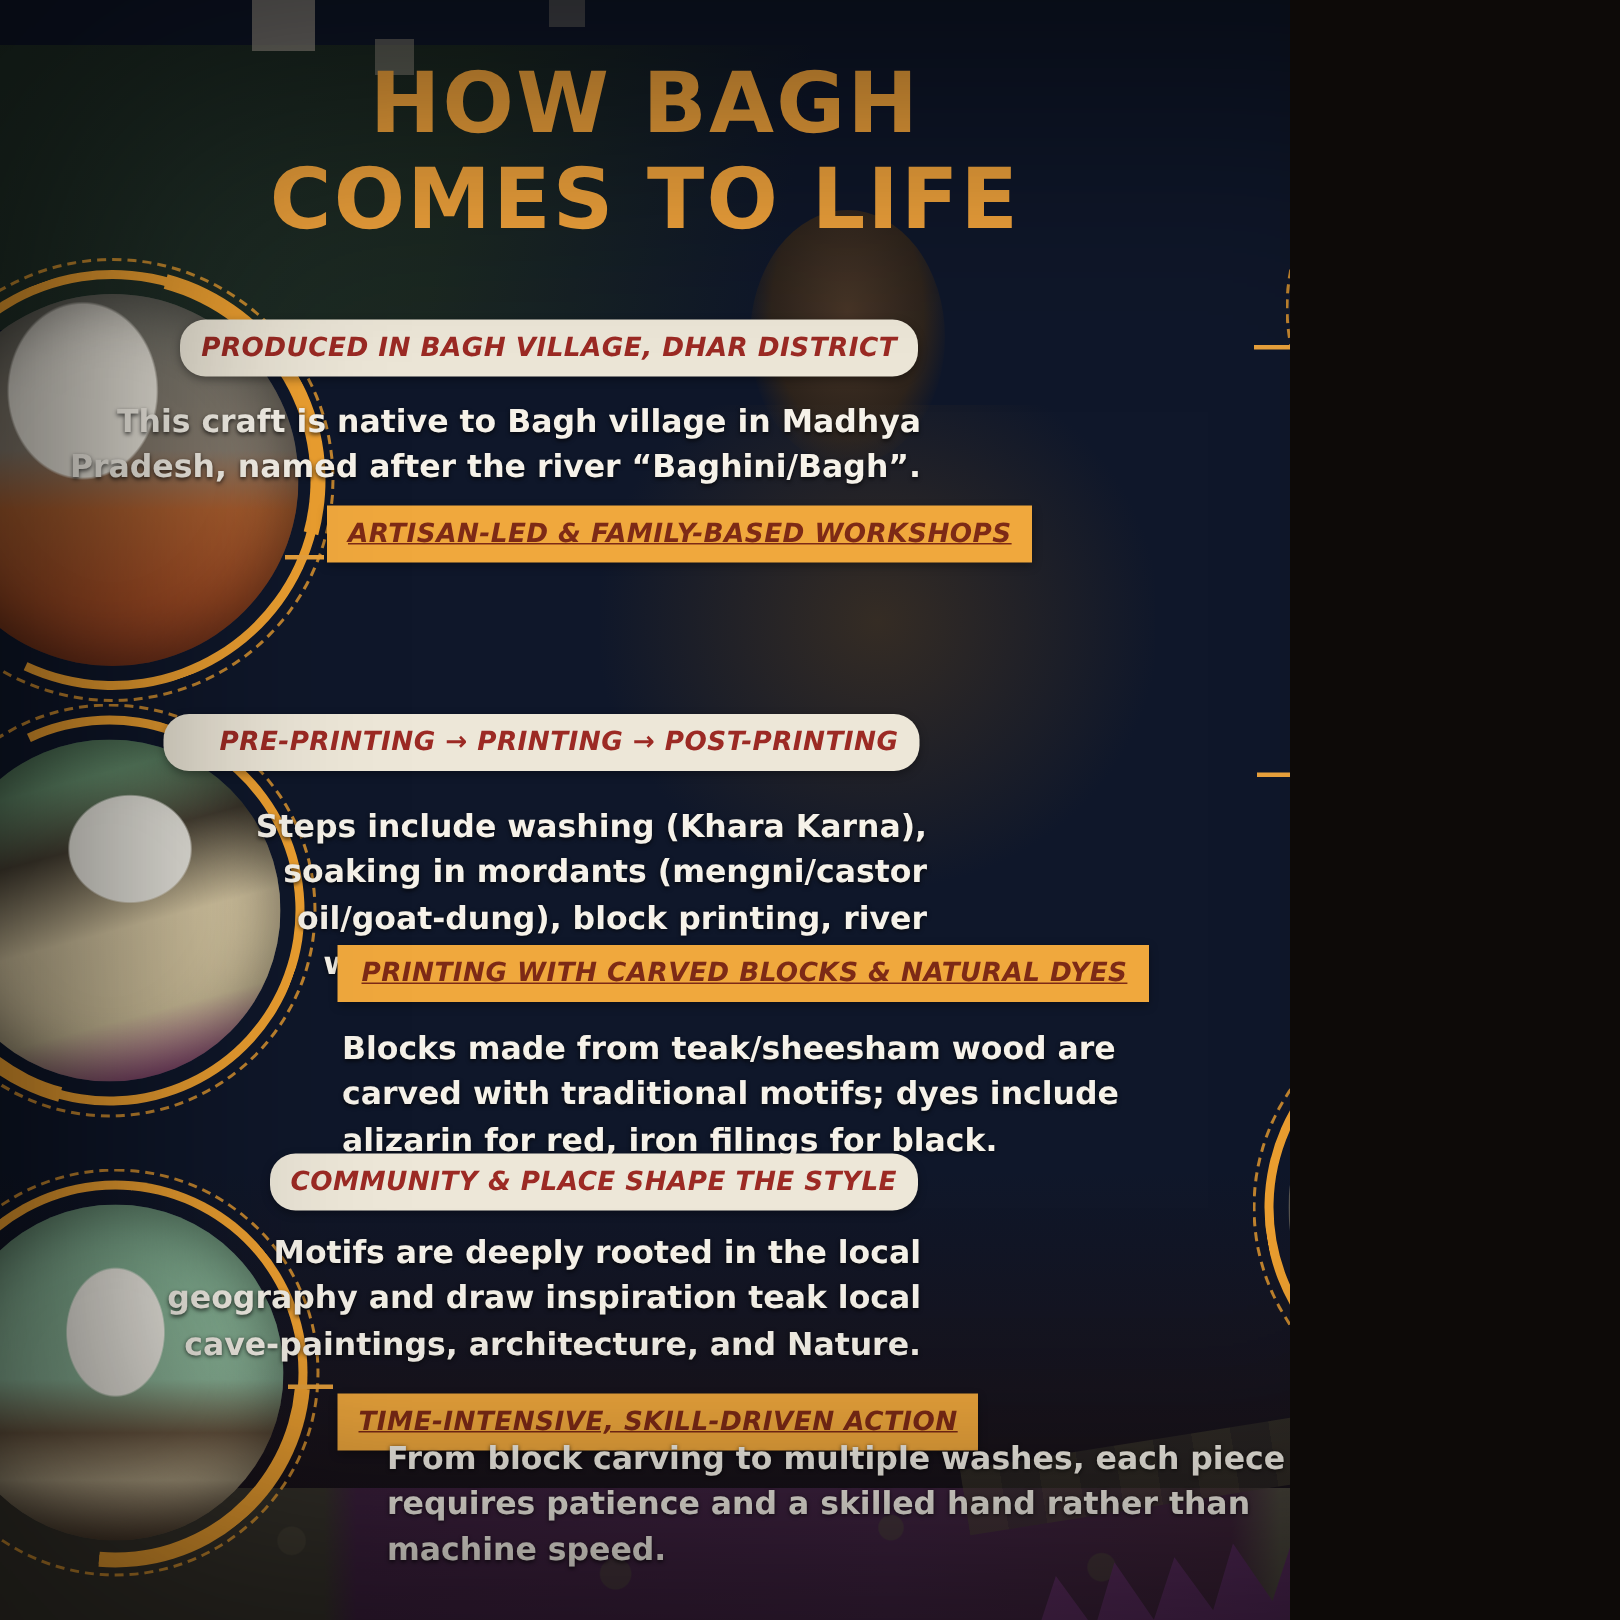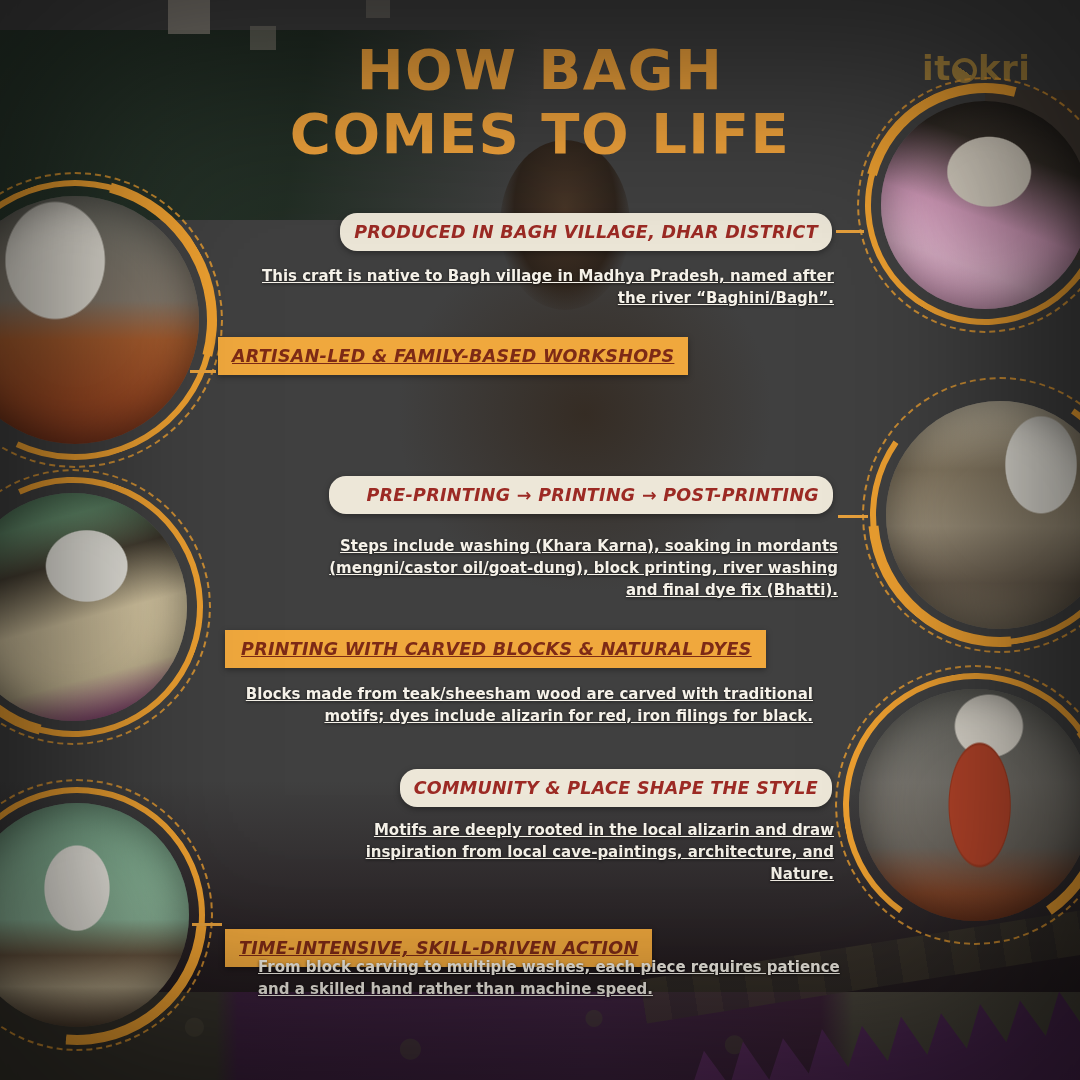--- a/index.html
+++ b/index.html
@@ -4,8 +4,8 @@
 <style>
   html,body{margin:0;padding:0;background:#0d0a08;}
   .canvas{
-    position:relative;width:1080px;height:1080px;overflow:hidden;
-    background:#404040;
+    position:relative;width:860px;height:1080px;overflow:hidden;
+    background:#0f172a;
     font-family:"DejaVu Sans","Liberation Sans",sans-serif;
   }
   

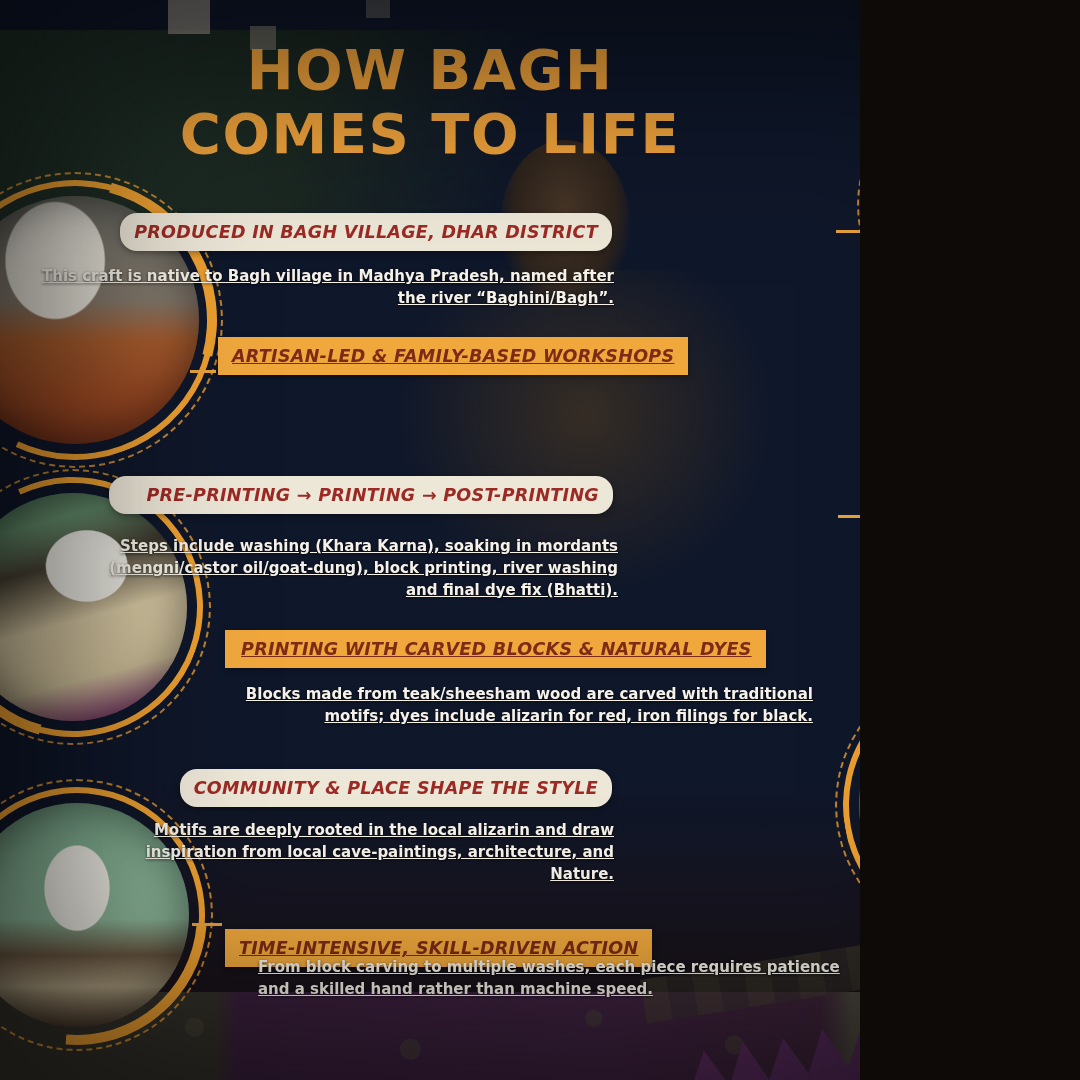--- a/index.html
+++ b/index.html
@@ -87,8 +87,8 @@
     font-size:17.5px;letter-spacing:.3px;white-space:nowrap;box-shadow:0 2px 6px rgba(0,0,0,.35);}
   .cream{background:#EDE7D8;color:#9C2A24;border-radius:17px;}
   .orange{background:#F0A83D;color:#7D2A16;text-decoration:underline;}
-  .body{position:absolute;margin:0;font-weight:bold;font-size:15px;line-height:1.45;
-    color:#F6F2E9;text-shadow:0 1px 3px rgba(0,0,0,.7);text-decoration:underline;}
+  .body{position:absolute;margin:0;font-weight:bold;font-size:21px;line-height:1.45;
+    color:#F6F2E9;text-shadow:0 1px 3px rgba(0,0,0,.7);}
   .conn{position:absolute;height:3px;background:#E8A13C;}
   .h1{right:248px;top:213px;}  .b1{right:246px;top:266px;width:600px;text-align:right;}
   .conn1{left:836px;top:230px;width:28px;}

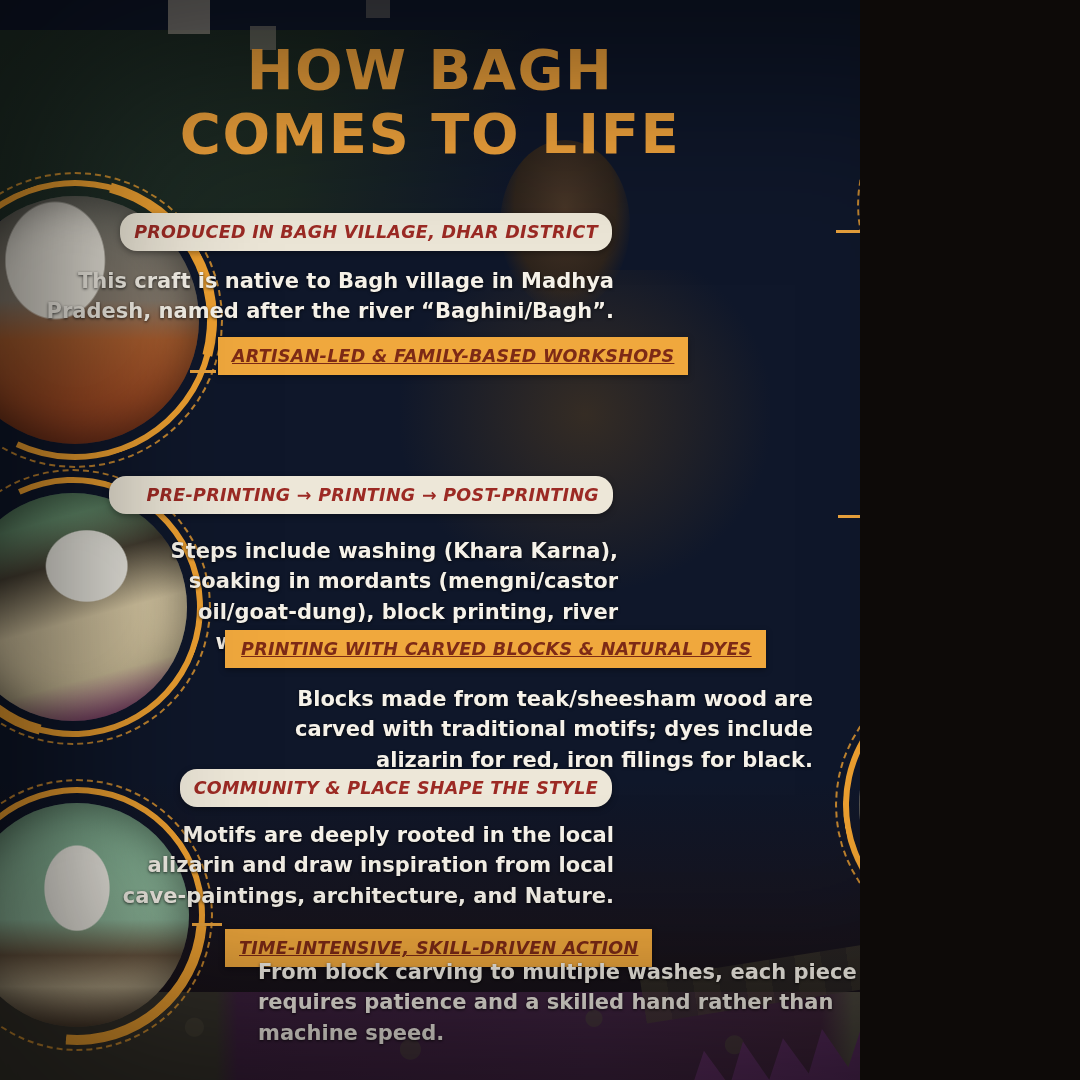--- a/index.html
+++ b/index.html
@@ -96,7 +96,7 @@
   .conn2{left:190px;top:370px;width:26px;}
   .h3{right:247px;top:476px;padding-left:37px;}  .b3{right:242px;top:536px;width:520px;text-align:right;}
   .conn3{left:838px;top:515px;width:30px;}
-  .h4{left:225px;top:630px;padding-left:16px;}   .b4{left:228px;top:684px;width:585px;text-align:right;}
+  .h4{left:225px;top:630px;padding-left:16px;}   .b4{left:228px;top:684px;width:585px;}
   .h5{right:248px;top:769px;}  .b5{right:246px;top:820px;width:520px;text-align:right;}
   .h6{left:225px;top:905px;margin-top:24px;}   .b6{left:228px;top:957px;width:600px;margin-left:30px;}
   .conn6{left:192px;top:923px;width:30px;}

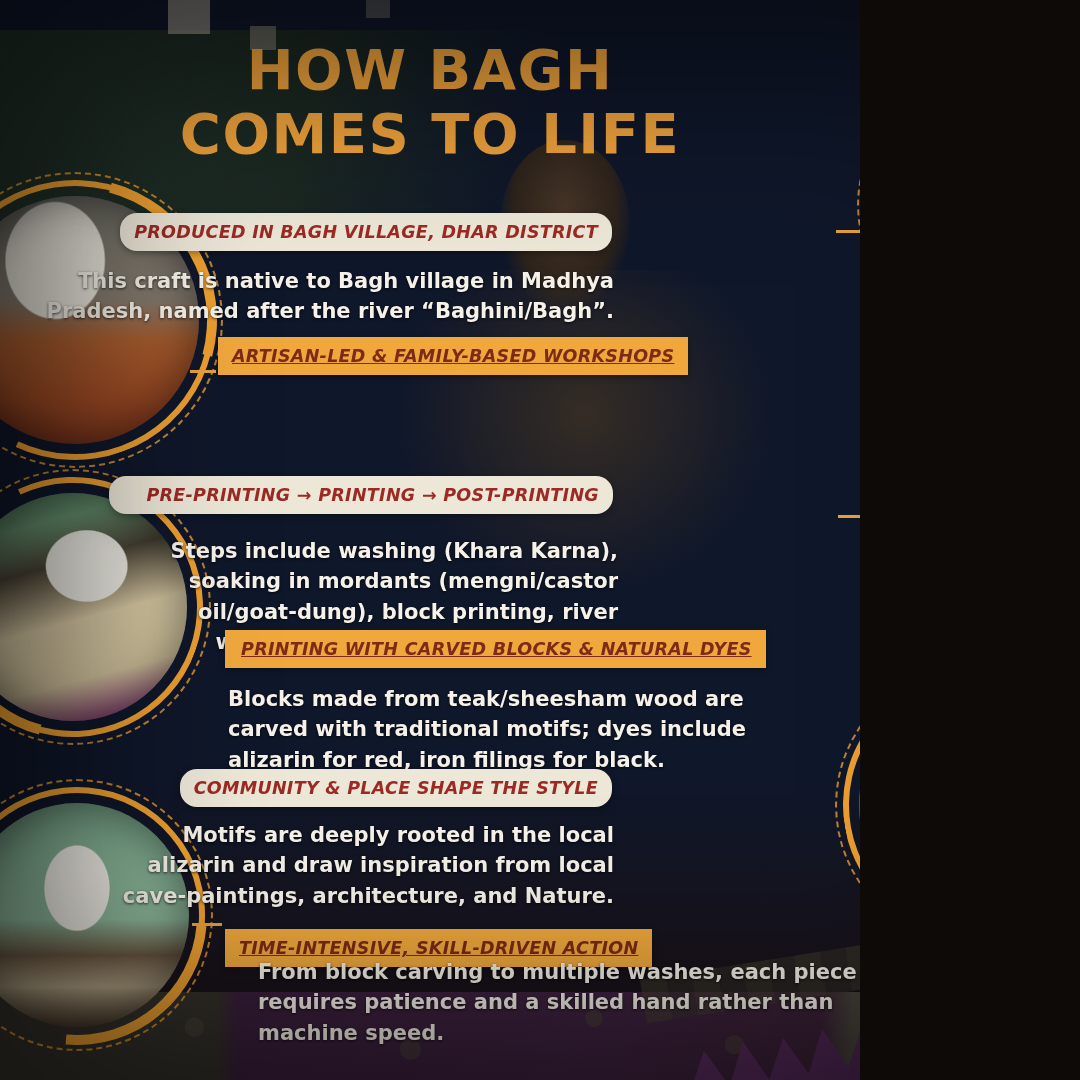--- a/index.html
+++ b/index.html
@@ -178,7 +178,7 @@
   <p class="body b4">Blocks made from teak/sheesham wood are carved with traditional motifs; dyes include alizarin for red, iron filings for black.</p>
 
   <div class="hbox cream h5">COMMUNITY &amp; PLACE SHAPE THE STYLE</div>
-  <p class="body b5">Motifs are deeply rooted in the local alizarin and draw inspiration from local cave-paintings, architecture, and Nature.</p>
+  <p class="body b5">Motifs are deeply rooted in the local geography and draw inspiration teak local cave-paintings, architecture, and Nature.</p>
 
   <div class="hbox orange h6">TIME-INTENSIVE, SKILL-DRIVEN ACTION</div>
   <div class="conn conn6"></div>

